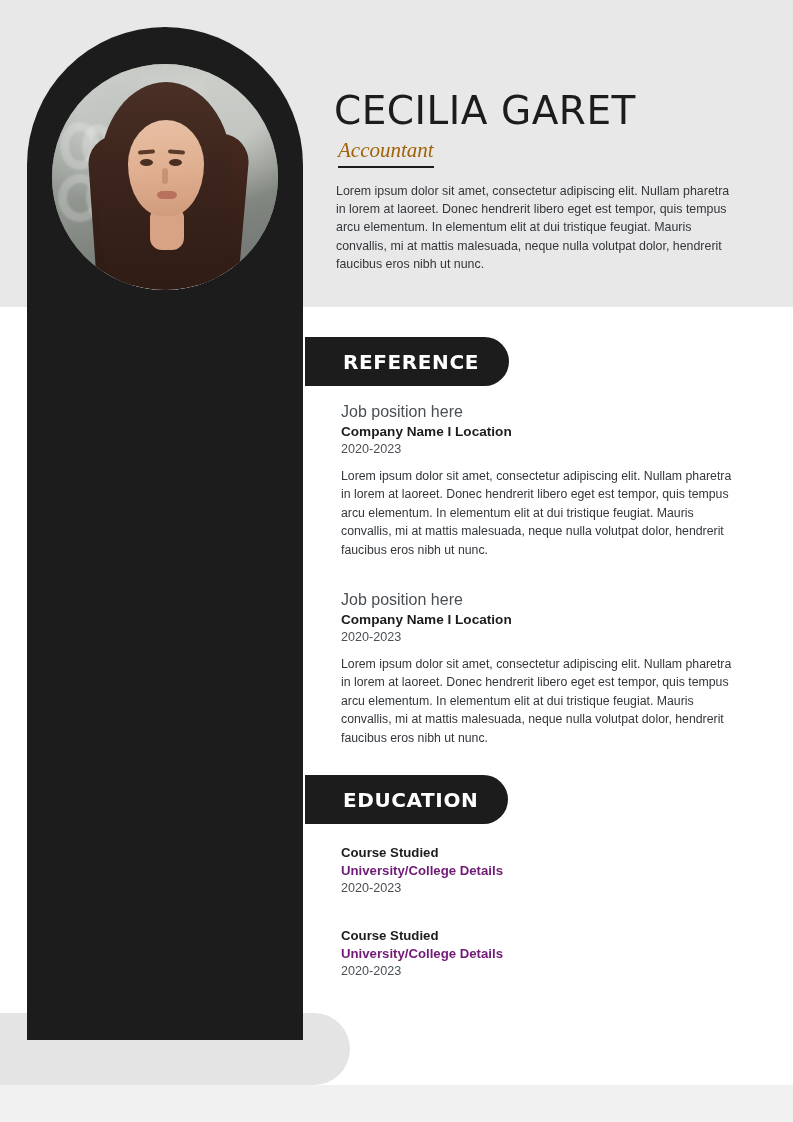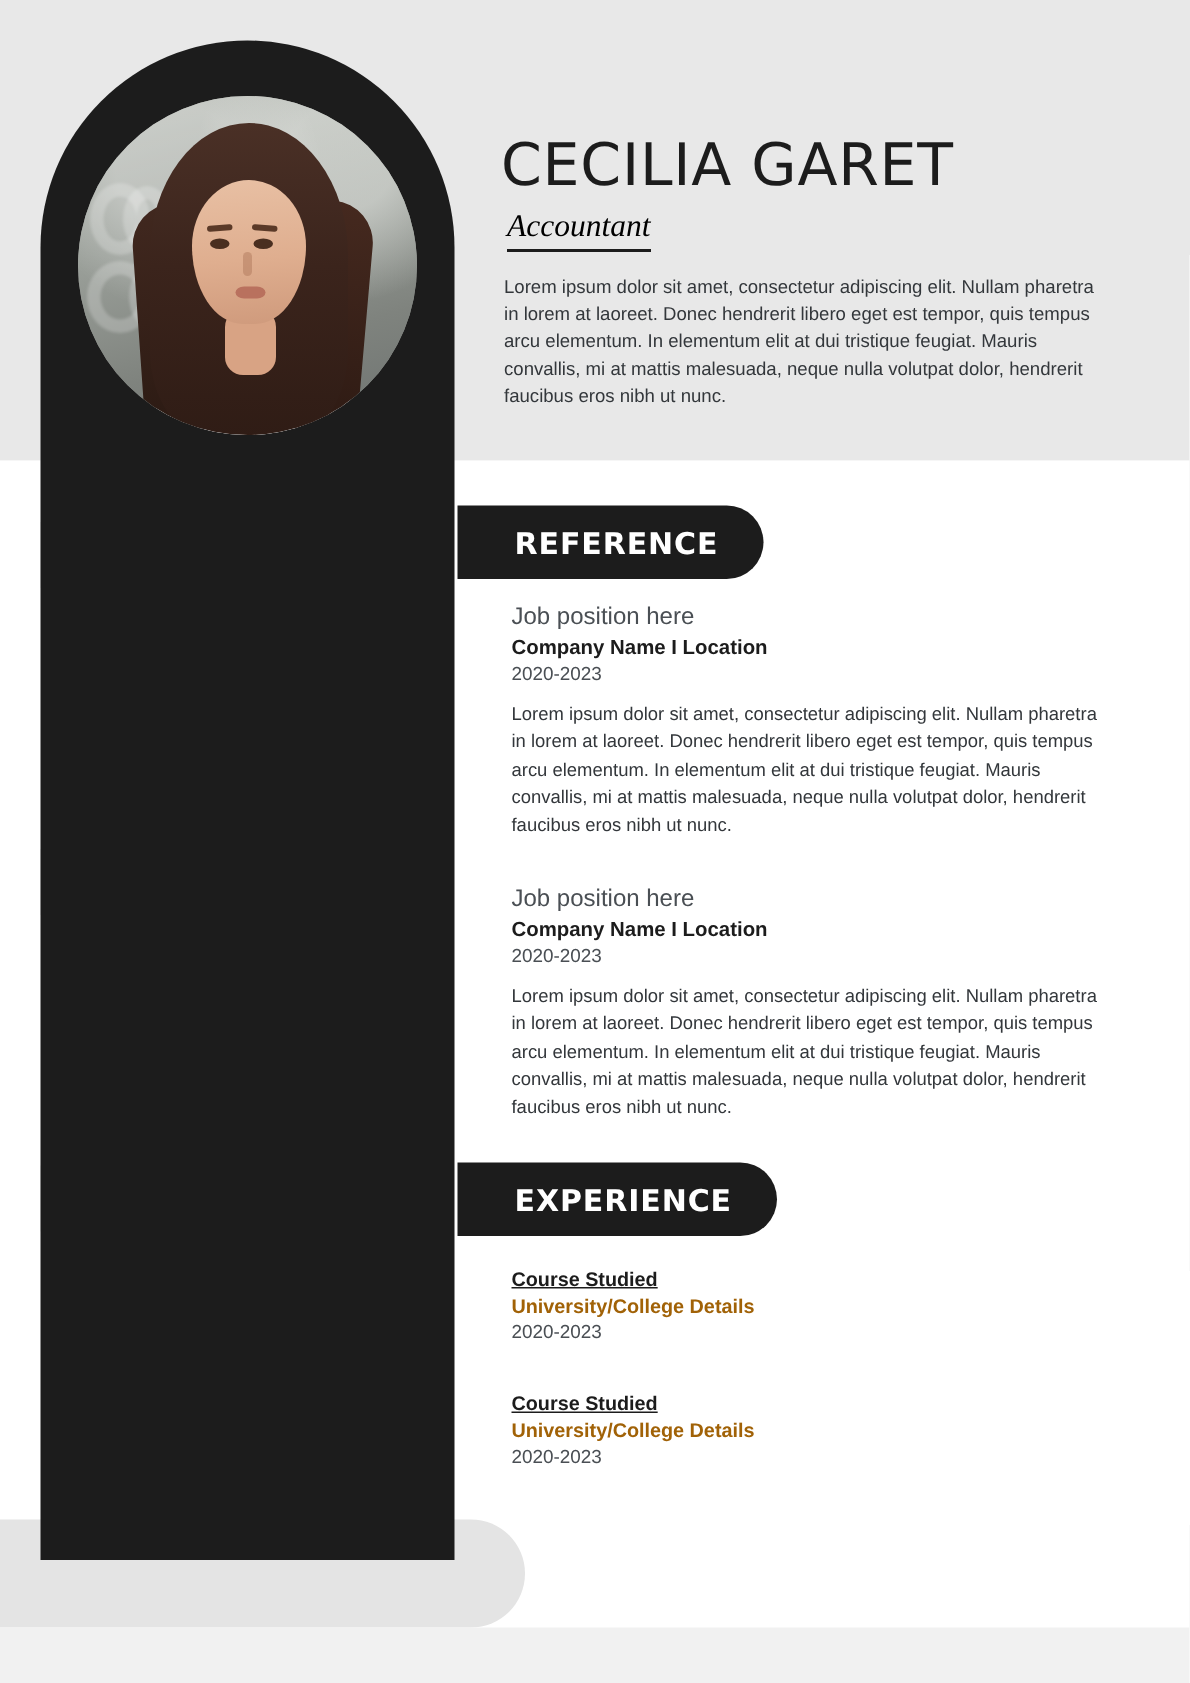--- a/index.html
+++ b/index.html
@@ -176,7 +176,7 @@
     font-size: 21px;
     font-style: italic;
     font-weight: normal;
-    color: #000000;
+    color: #a16207;
     font-family: "Liberation Serif", serif;
     border-bottom: 2px solid #1c1c1c;
     padding-bottom: 3px;

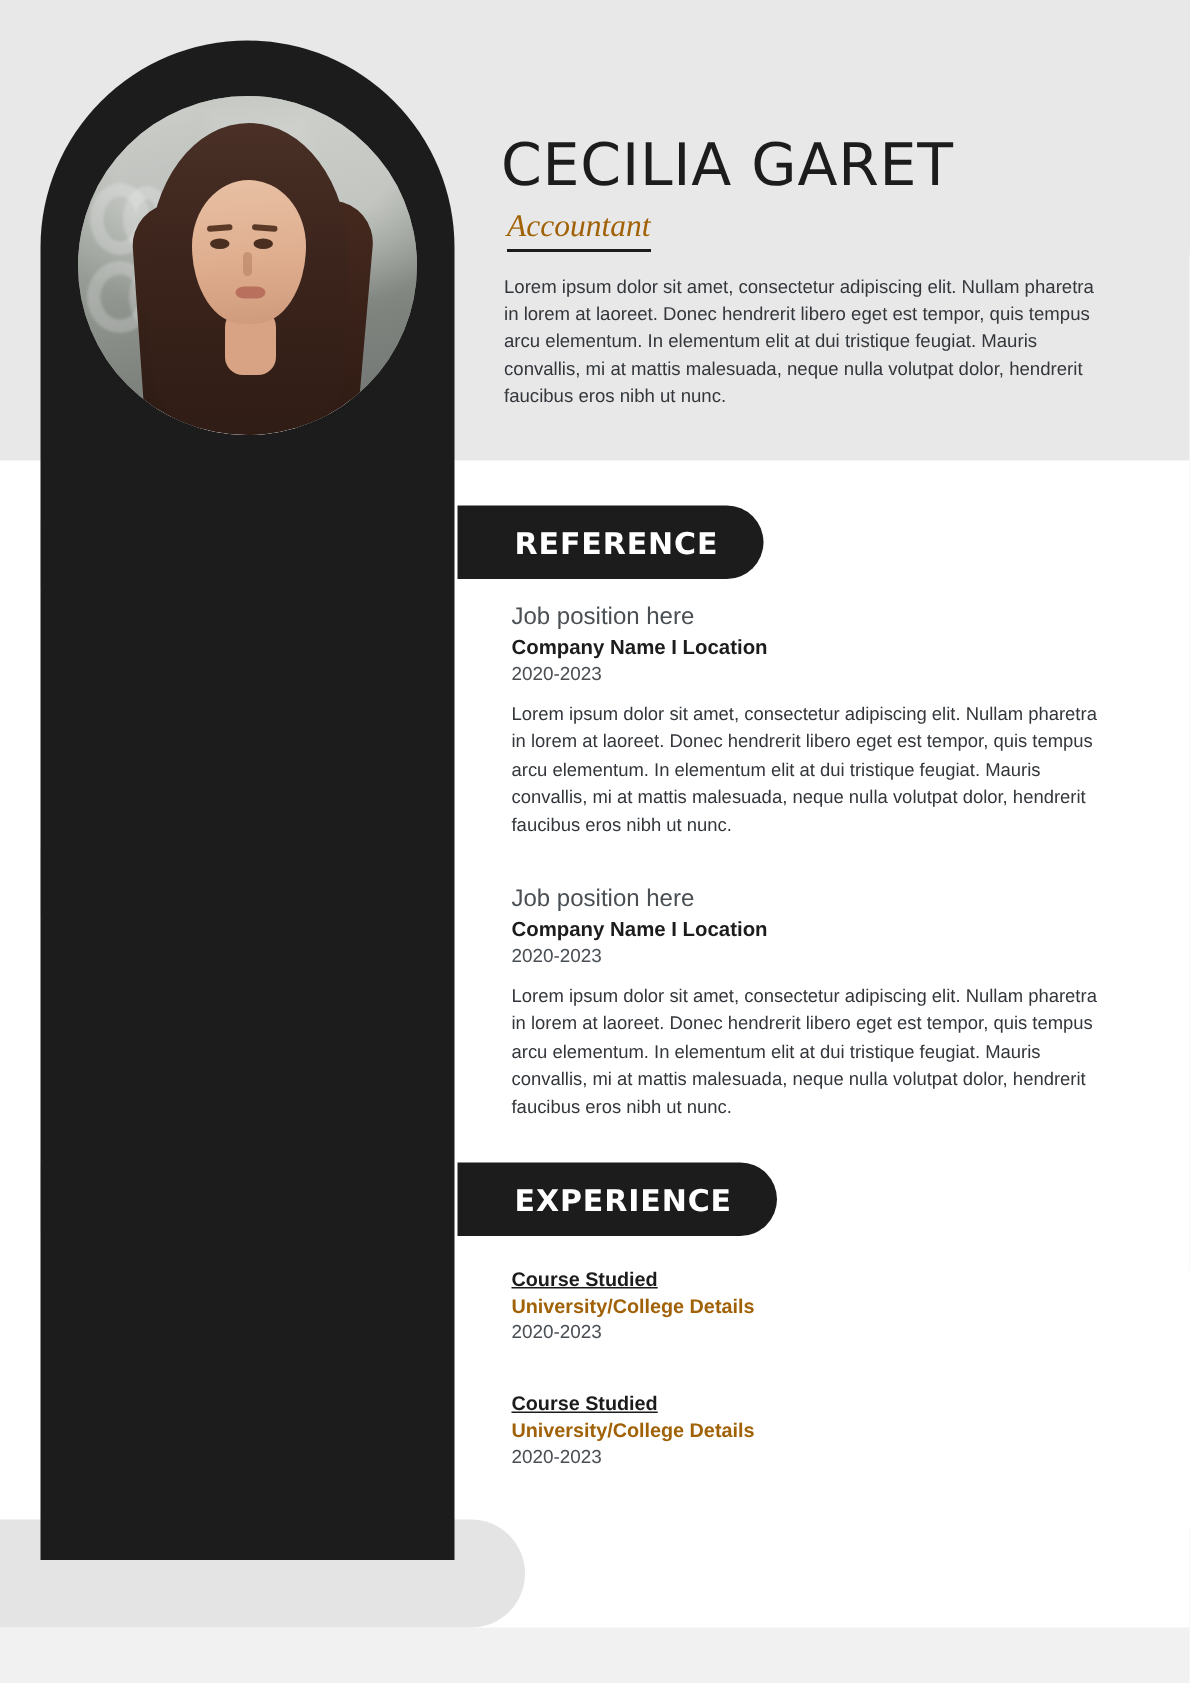--- a/index.html
+++ b/index.html
@@ -465,7 +465,7 @@
   </div>
 
   <div class="pill pill-dark" id="pill-education">
-    <span>EXPERIENCE</span>
+    <span>EDUCATION</span>
   </div>
 
   <div class="edu" id="edu-0">

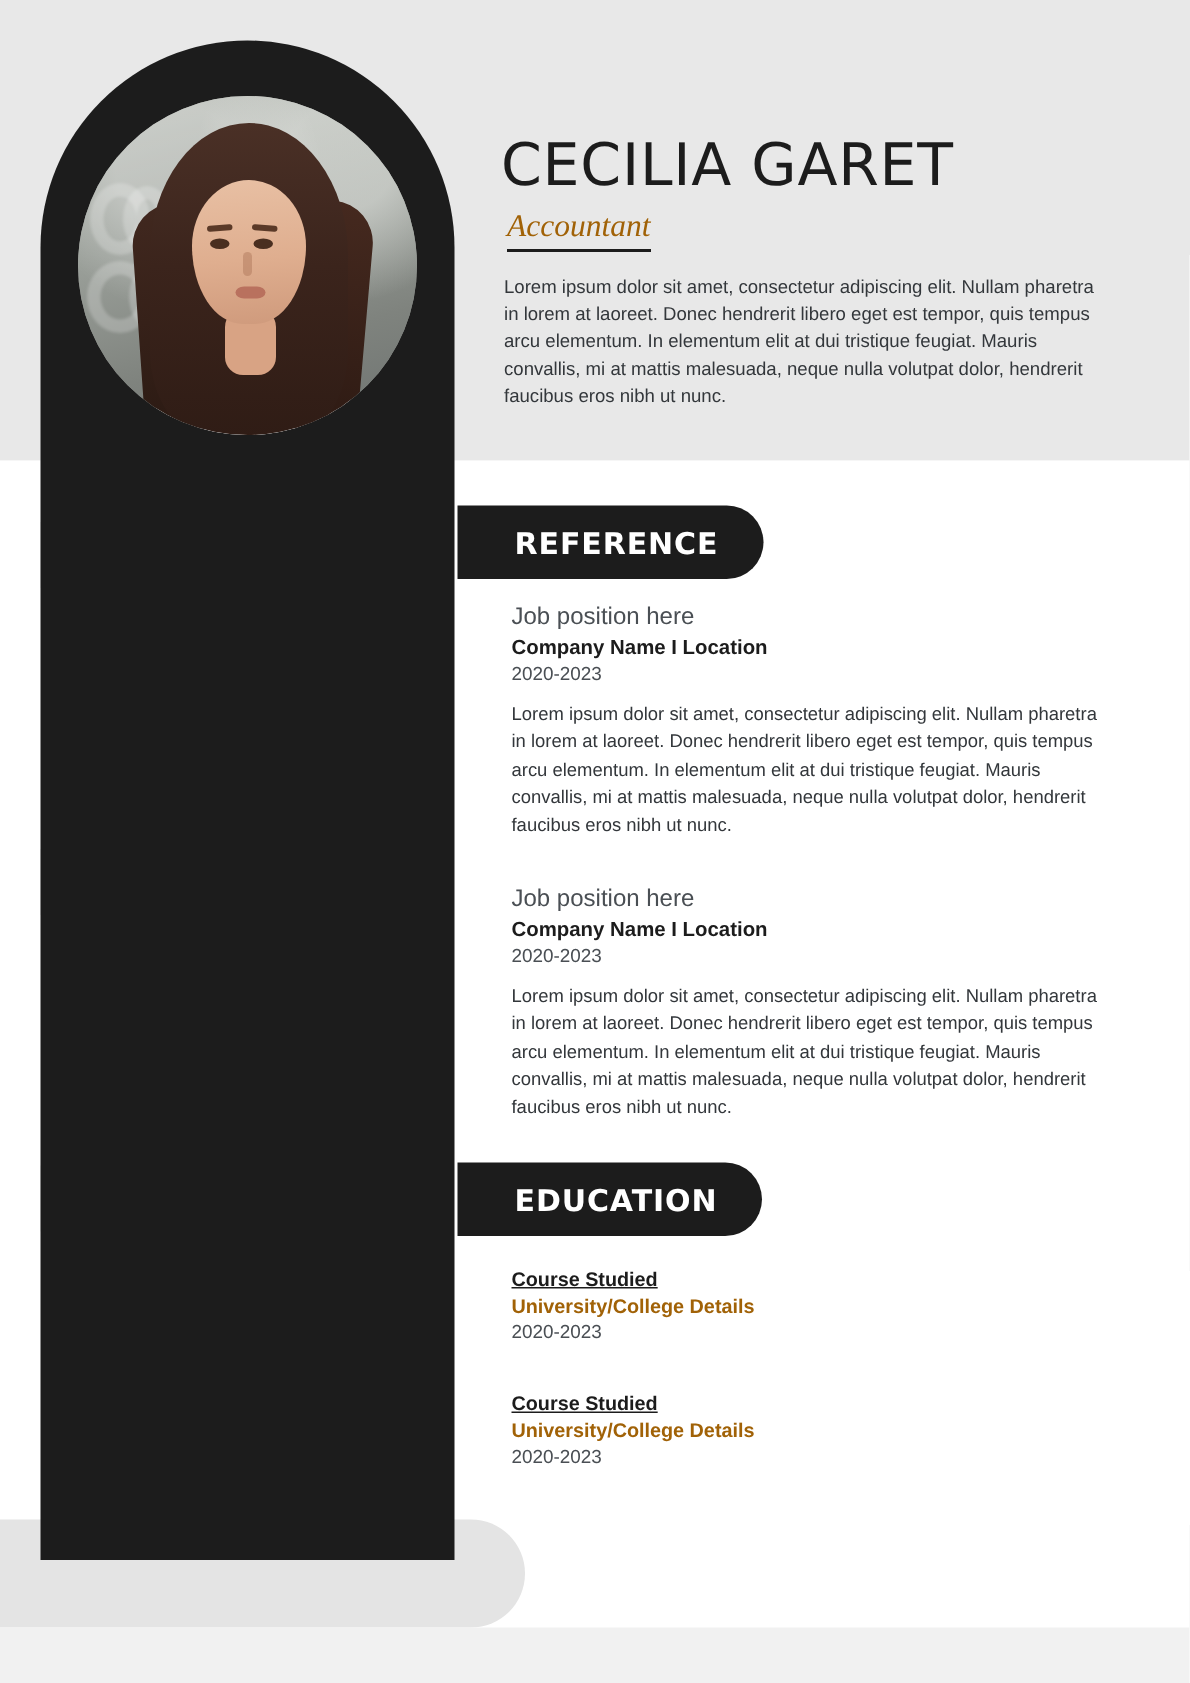--- a/index.html
+++ b/index.html
@@ -334,7 +334,6 @@
     font-weight: bold;
     color: #1c1c1c;
     margin-bottom: 3px;
-    text-decoration: underline;
   }
   .edu .uni {
     font-size: 13.2px;

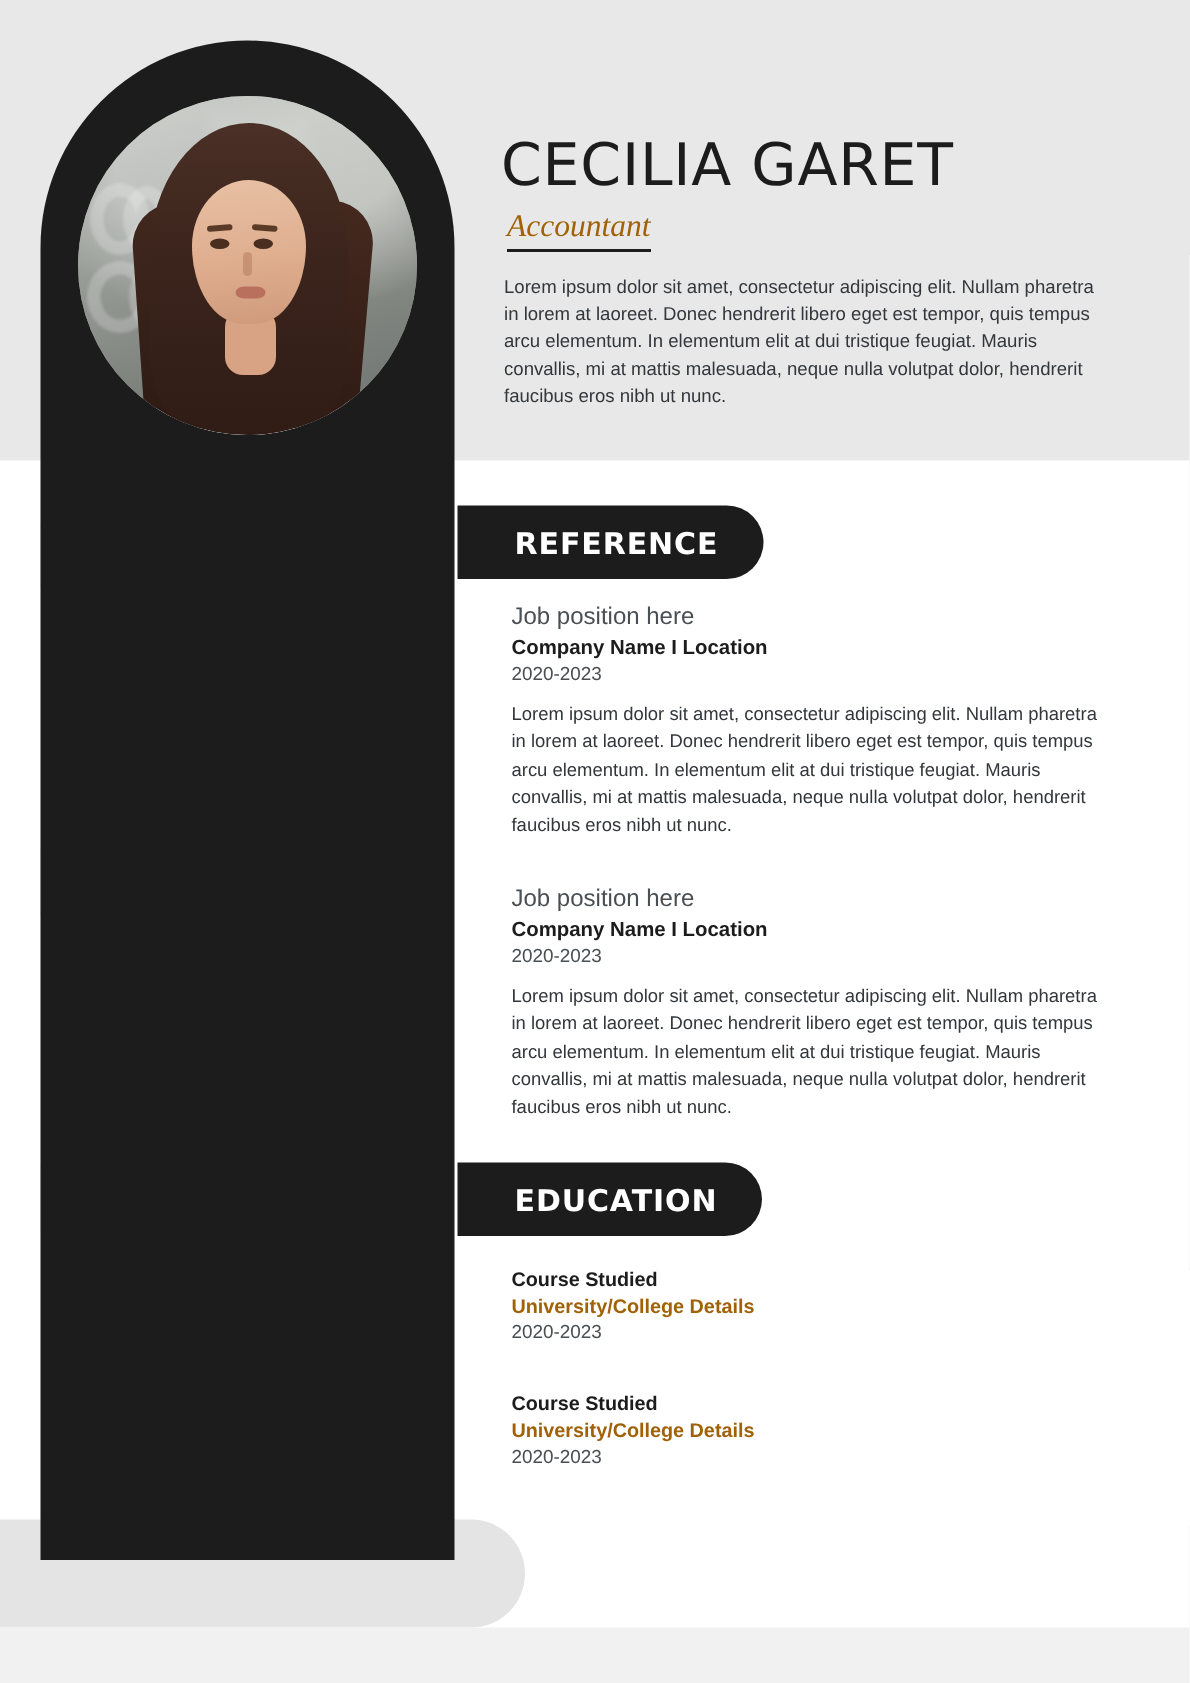--- a/index.html
+++ b/index.html
@@ -338,7 +338,7 @@
   .edu .uni {
     font-size: 13.2px;
     font-weight: bold;
-    color: #a16207;
+    color: #701a75;
     margin-bottom: 3px;
   }
   .edu .years {

